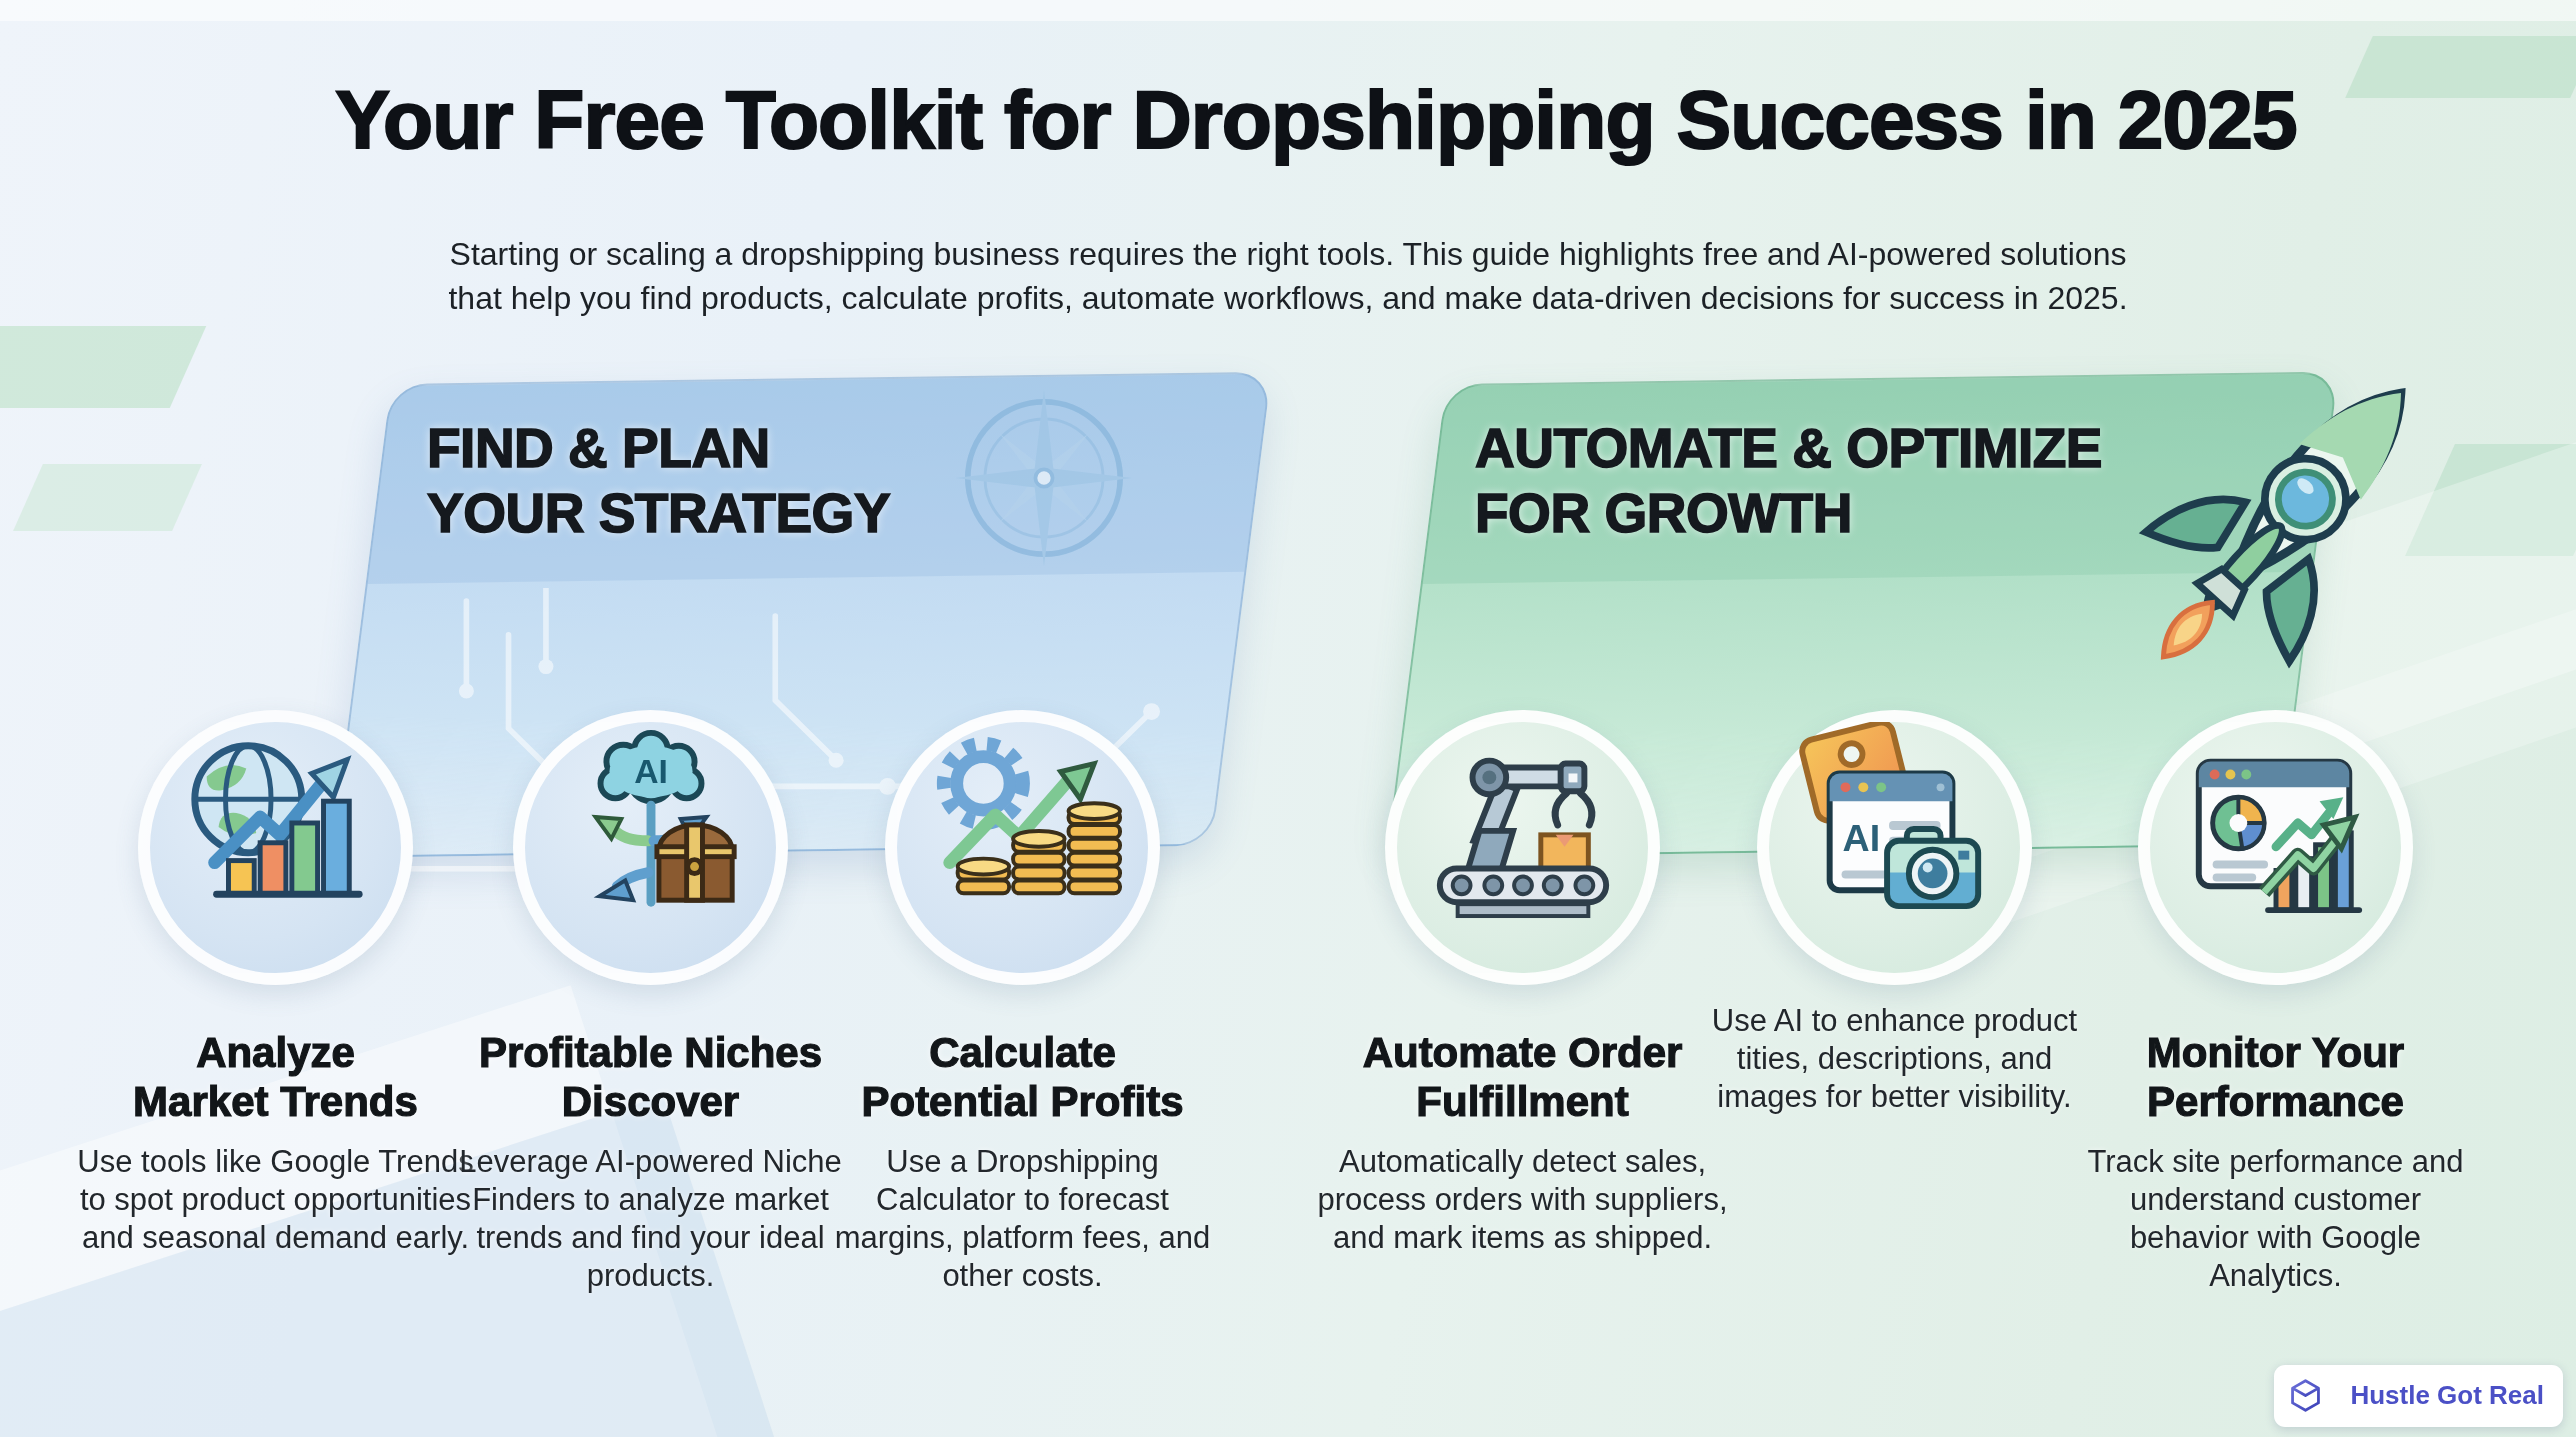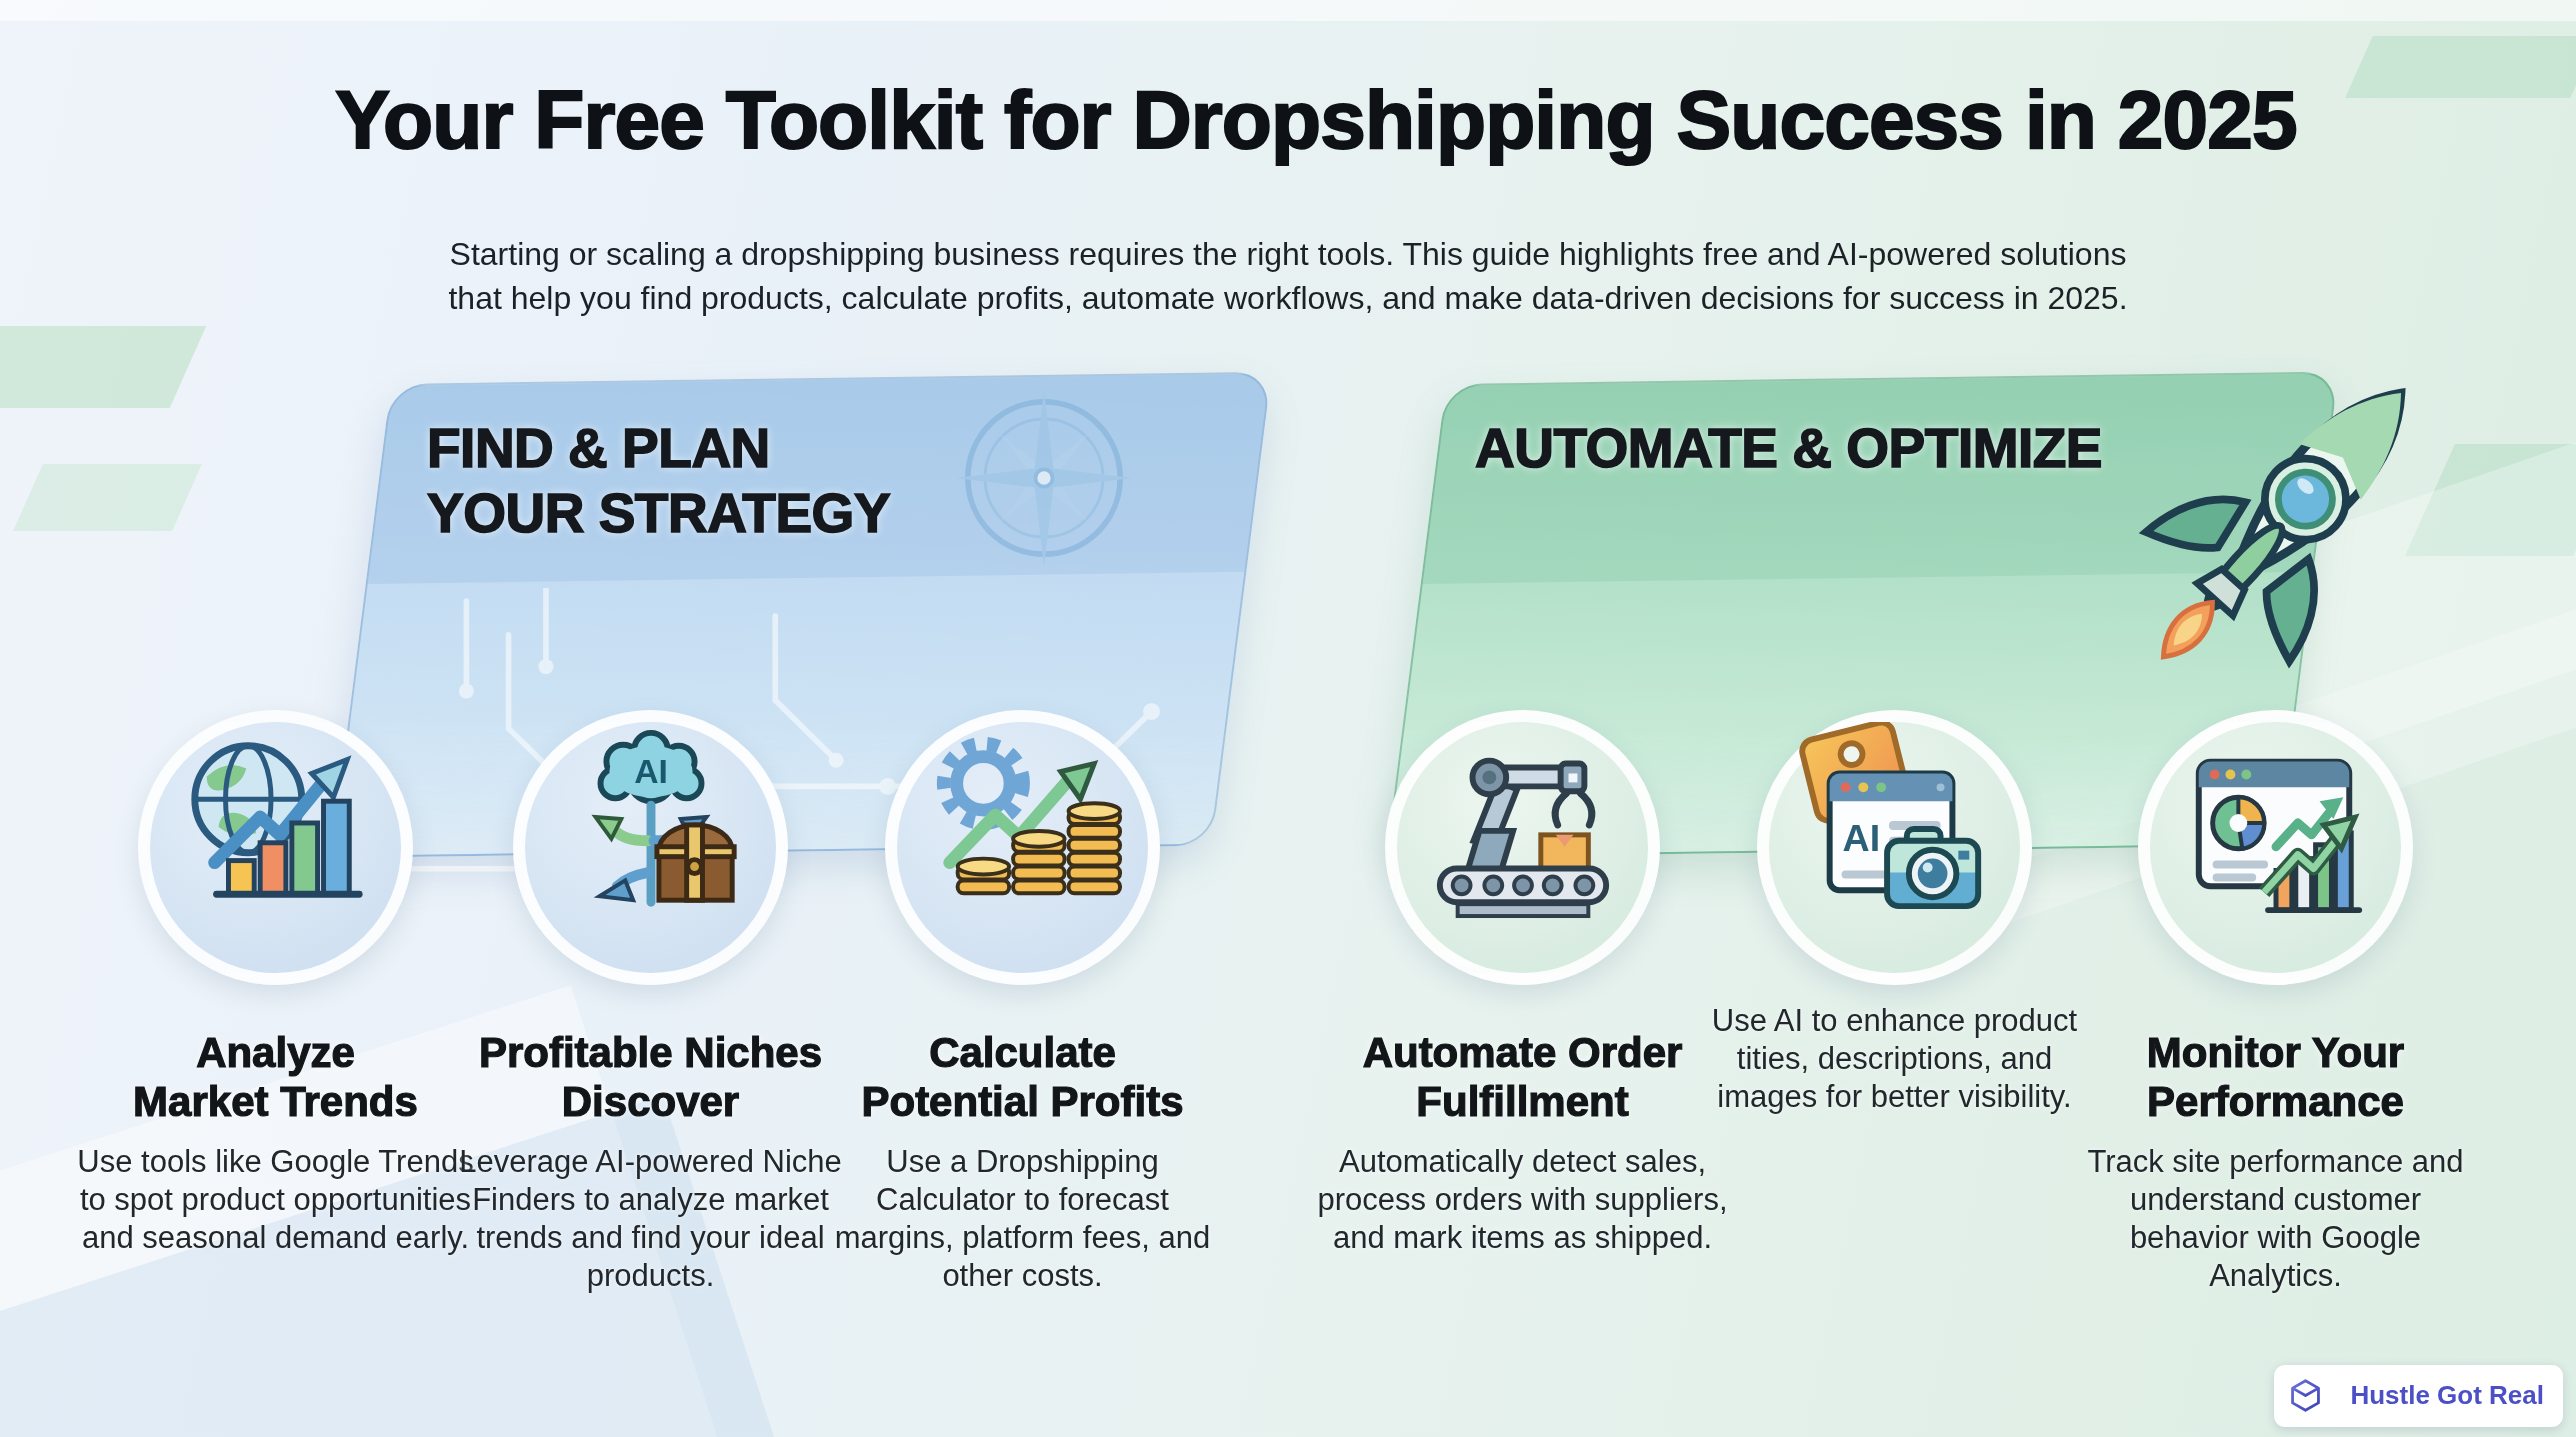--- a/index.html
+++ b/index.html
@@ -132,6 +132,7 @@
 </div>
 <div class="panel-title panel-title-right">
   <div>AUTOMATE &amp; OPTIMIZE</div>
+  <div>FOR GROWTH</div>
 </div>
 
 <div class="compass-wrap">

